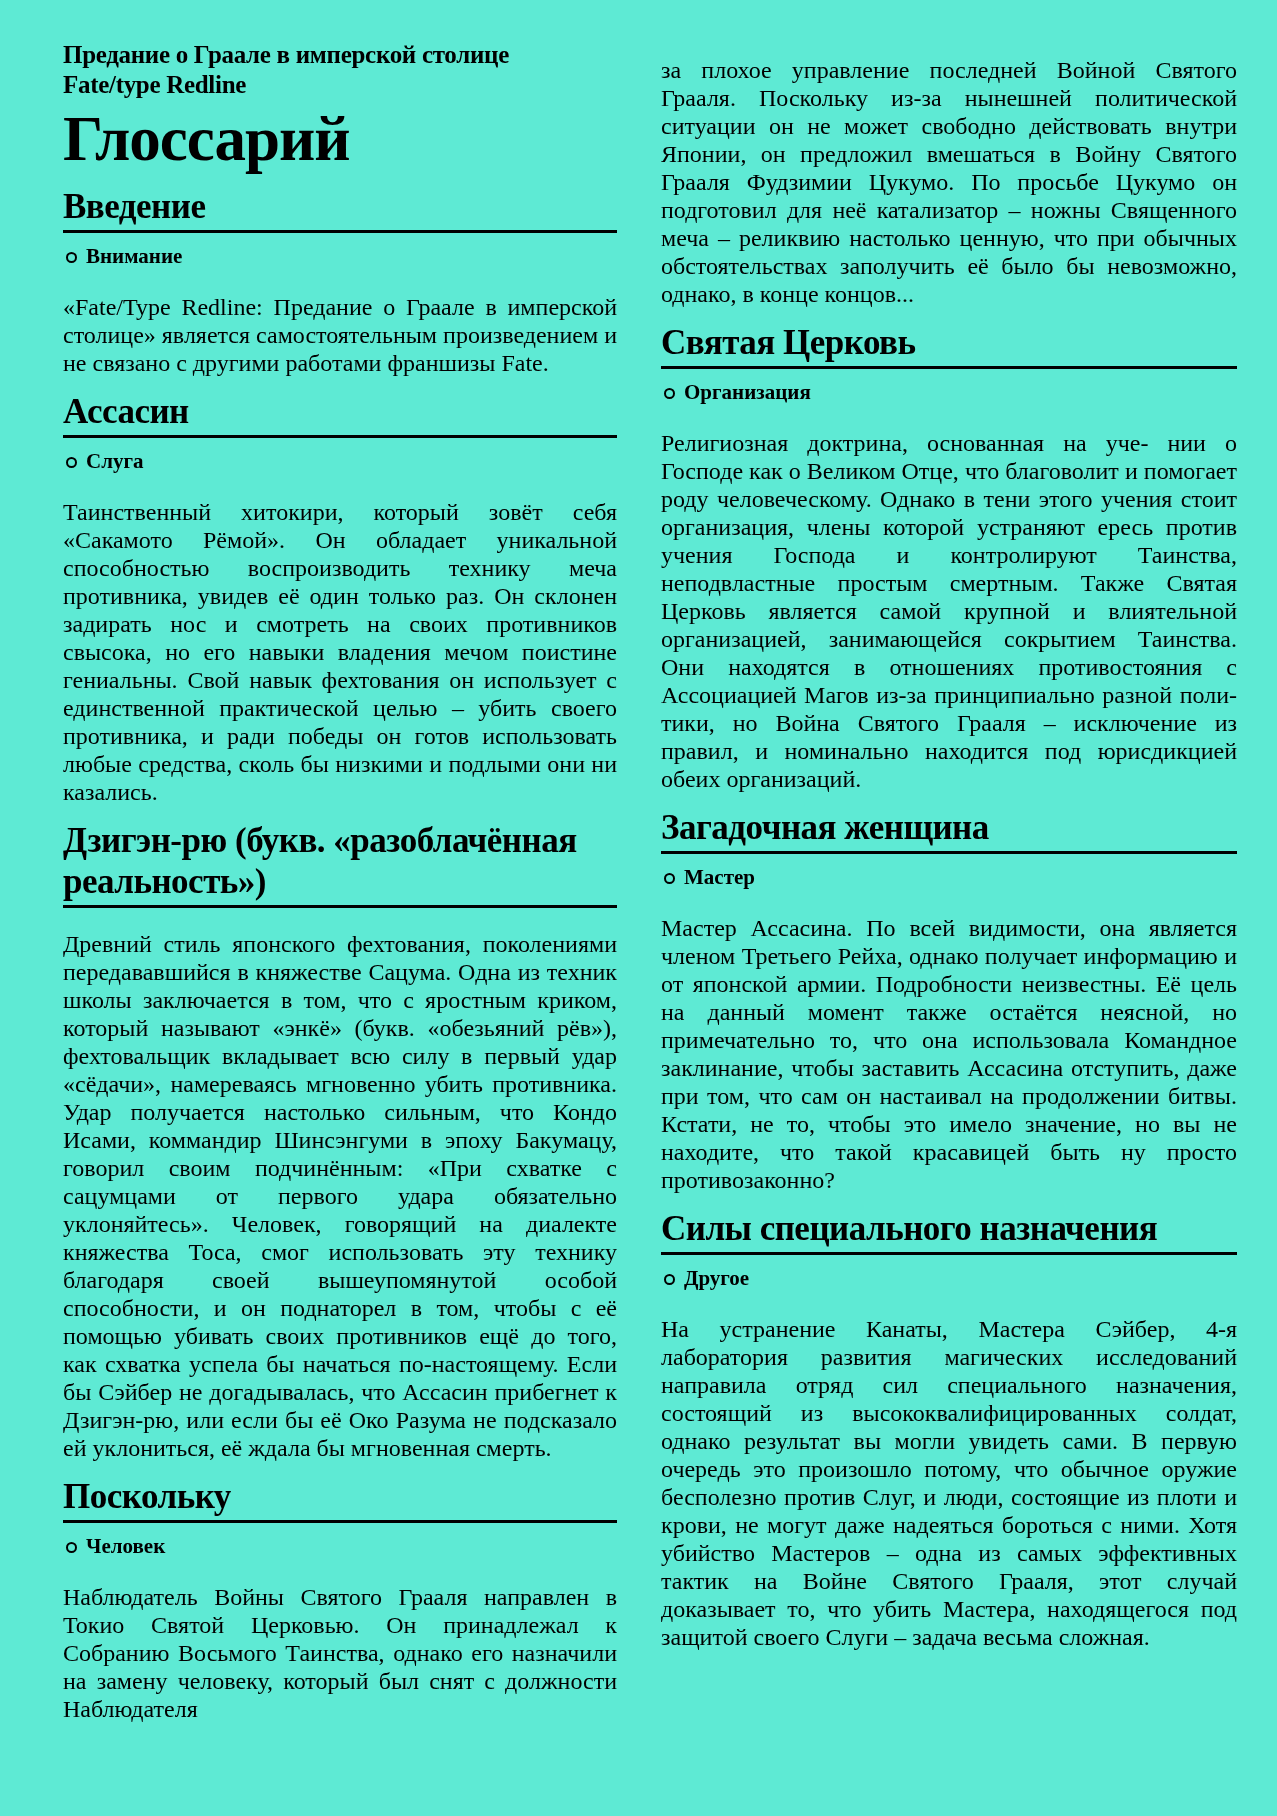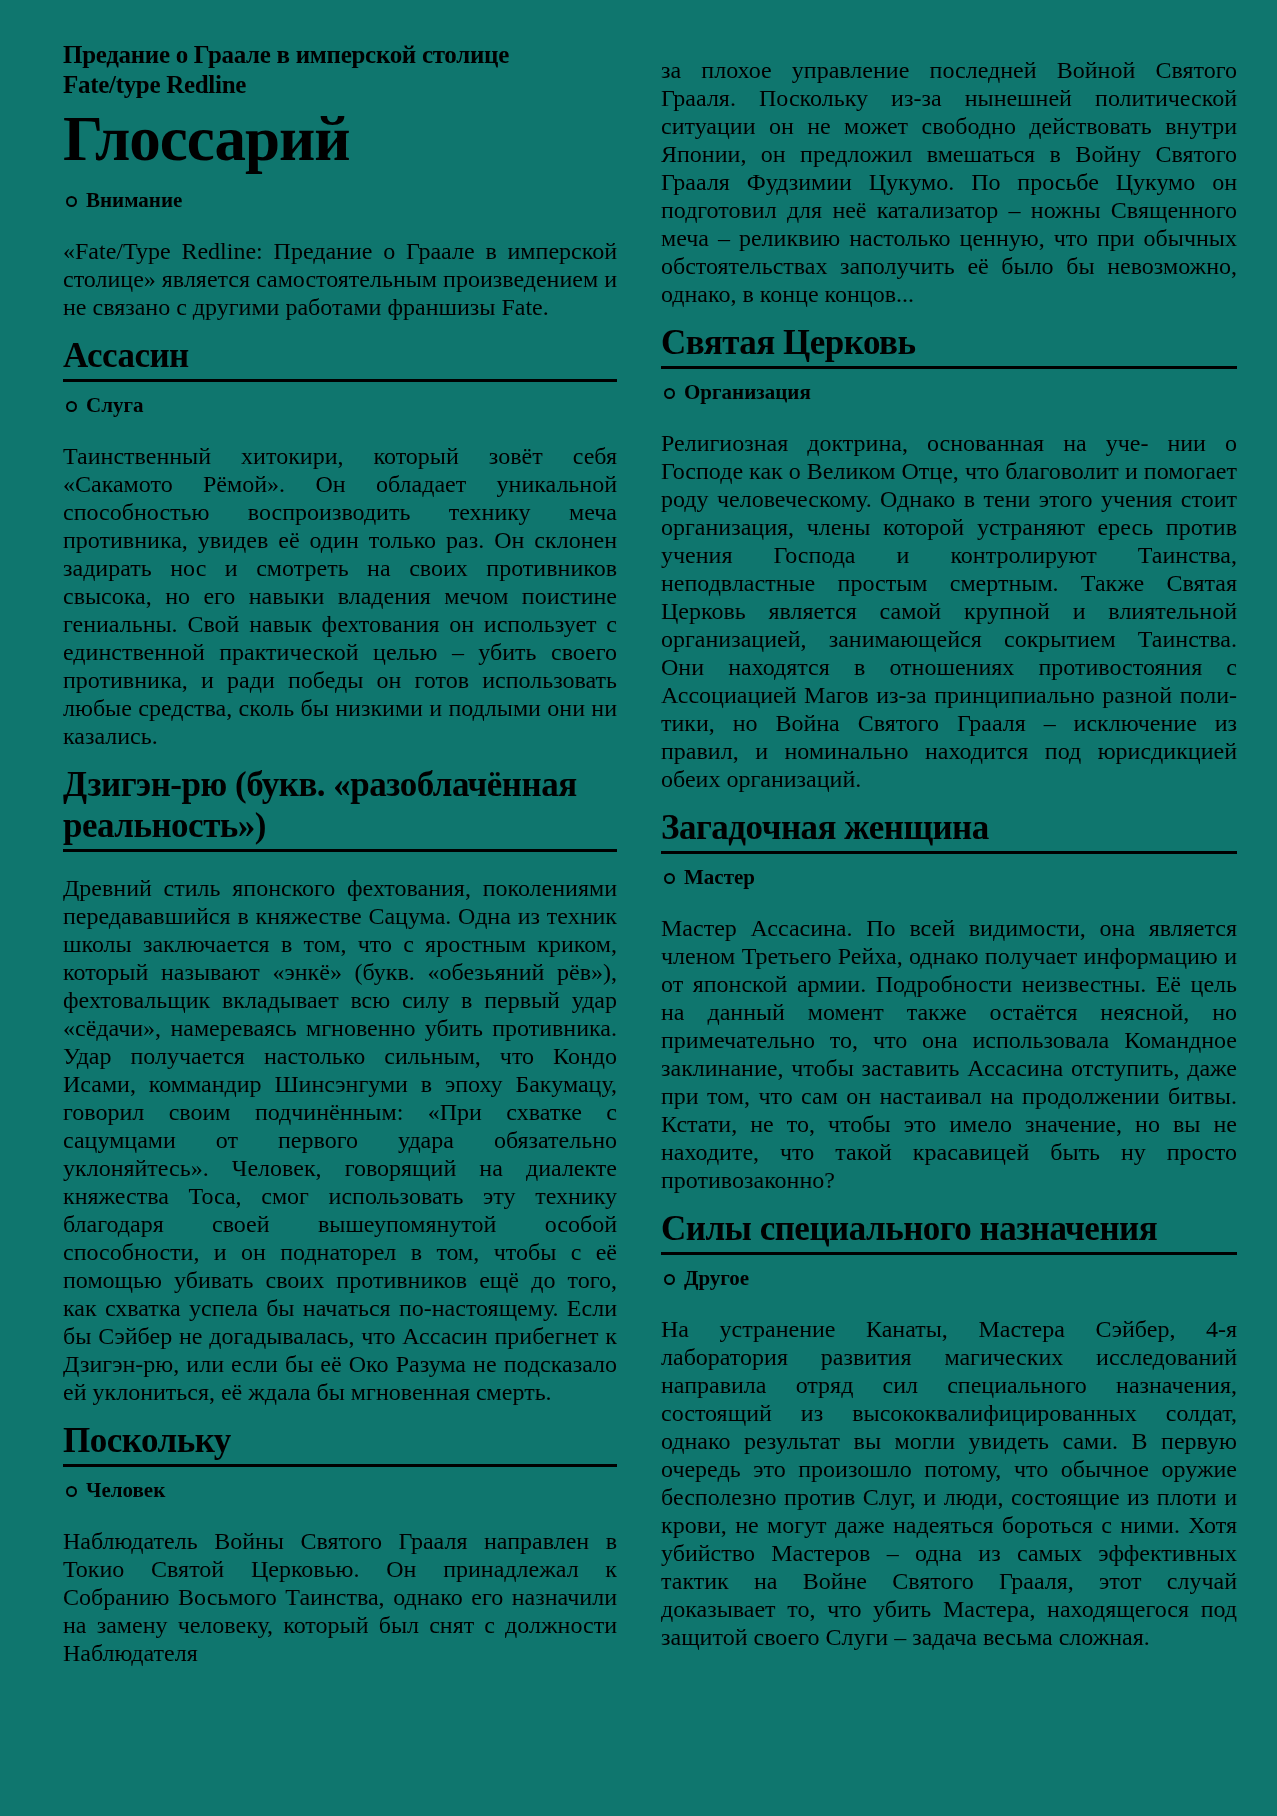--- a/index.html
+++ b/index.html
@@ -10,7 +10,7 @@
     color:#000;
     font-family:"Liberation Serif","DejaVu Serif",serif;
   }
-  .page { position:absolute; inset:0; background:#0f766e; }
+  .page { position:absolute; inset:0; background:#5eead4; }
   .col { position:absolute; top:40px; }
   .col-left  { left:63px;  width:554px; }
   .col-right { left:661px; width:576px; }

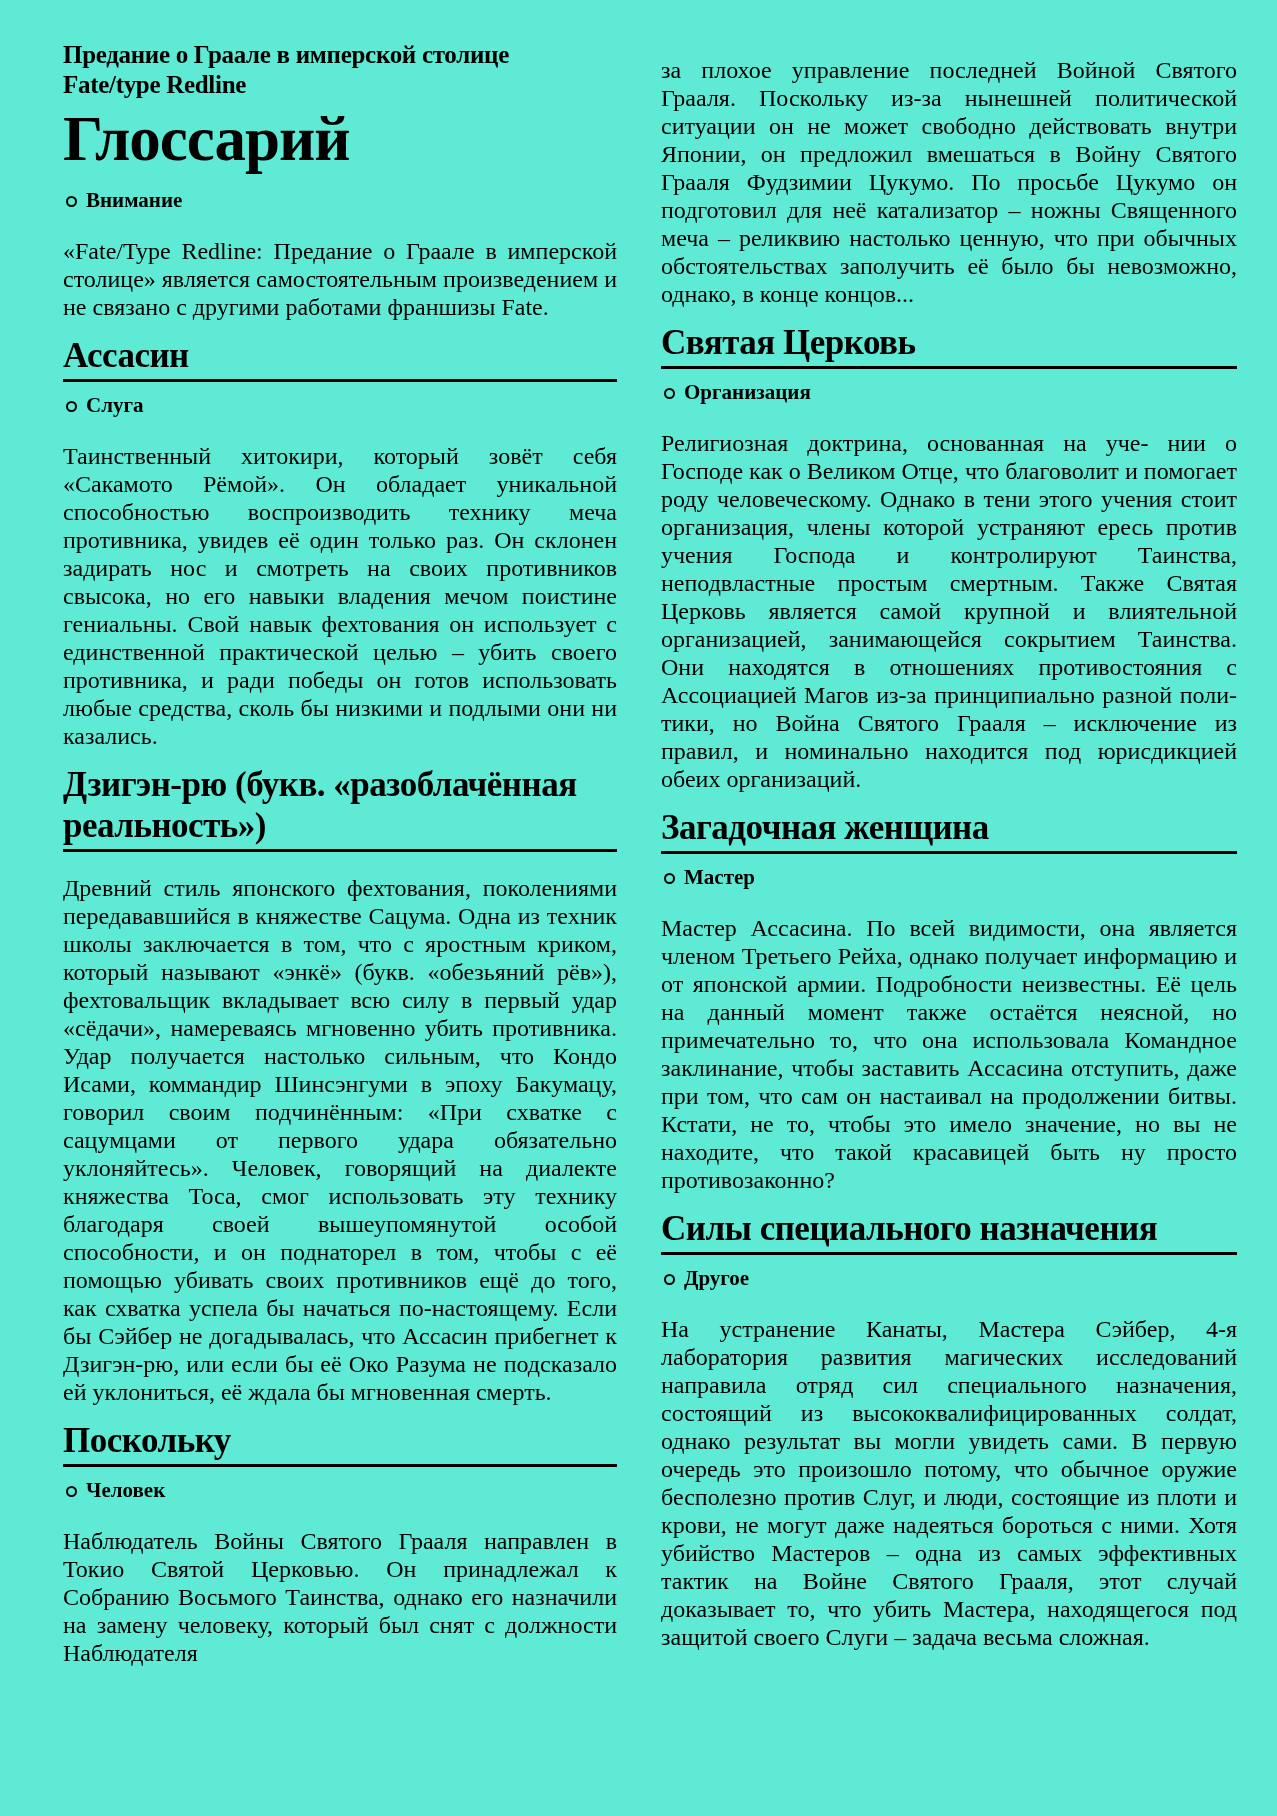--- a/index.html
+++ b/index.html
@@ -75,6 +75,7 @@
     <div class="page-title">Глоссарий</div>
 
     <div class="section">
+      <div class="section-heading">Введение</div>
       <div class="tag-row">
         <span class="circle-bullet"></span>
         <span class="tag-label">Внимание</span>

